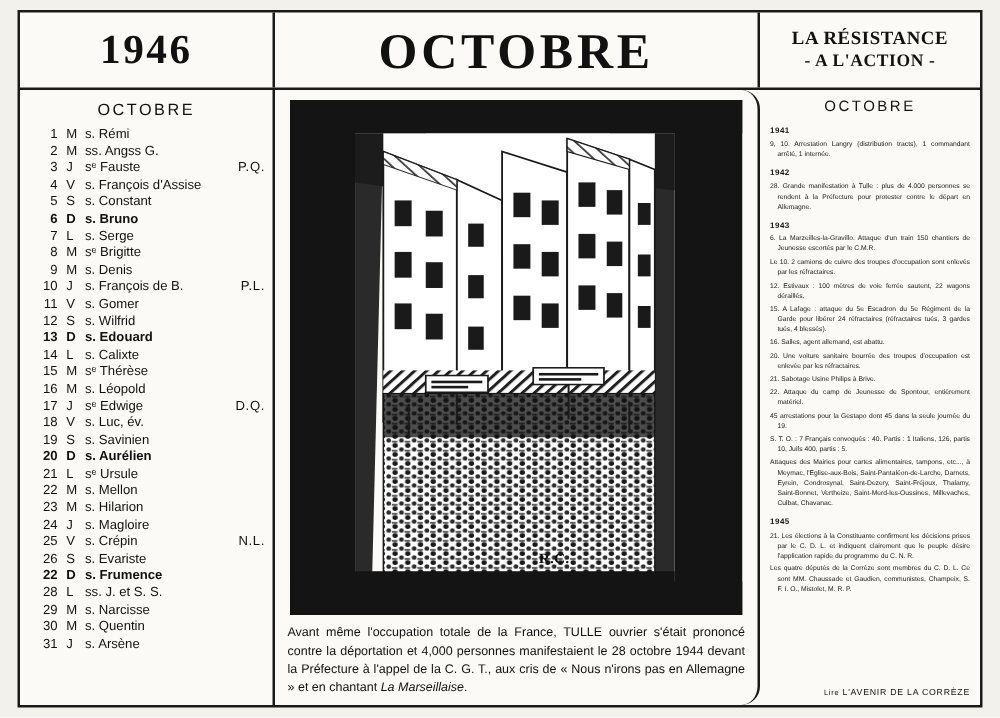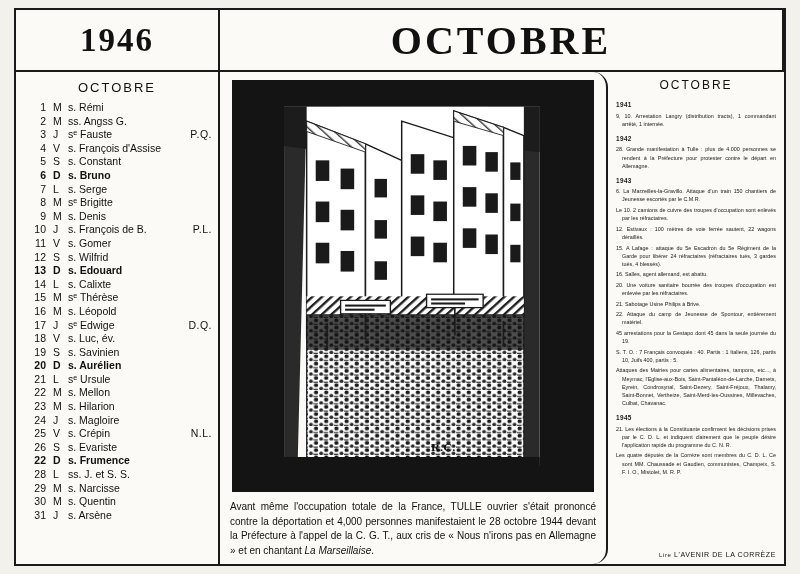--- a/index.html
+++ b/index.html
@@ -238,6 +238,10 @@
       </div>
       <div class="banner-month">
         <span>OCTOBRE</span>
+      </div>
+      <div class="banner-title">
+        <div class="l1">LA RÉSISTANCE</div>
+        <div class="l2">- A L'ACTION -</div>
       </div>
     </div>
 

